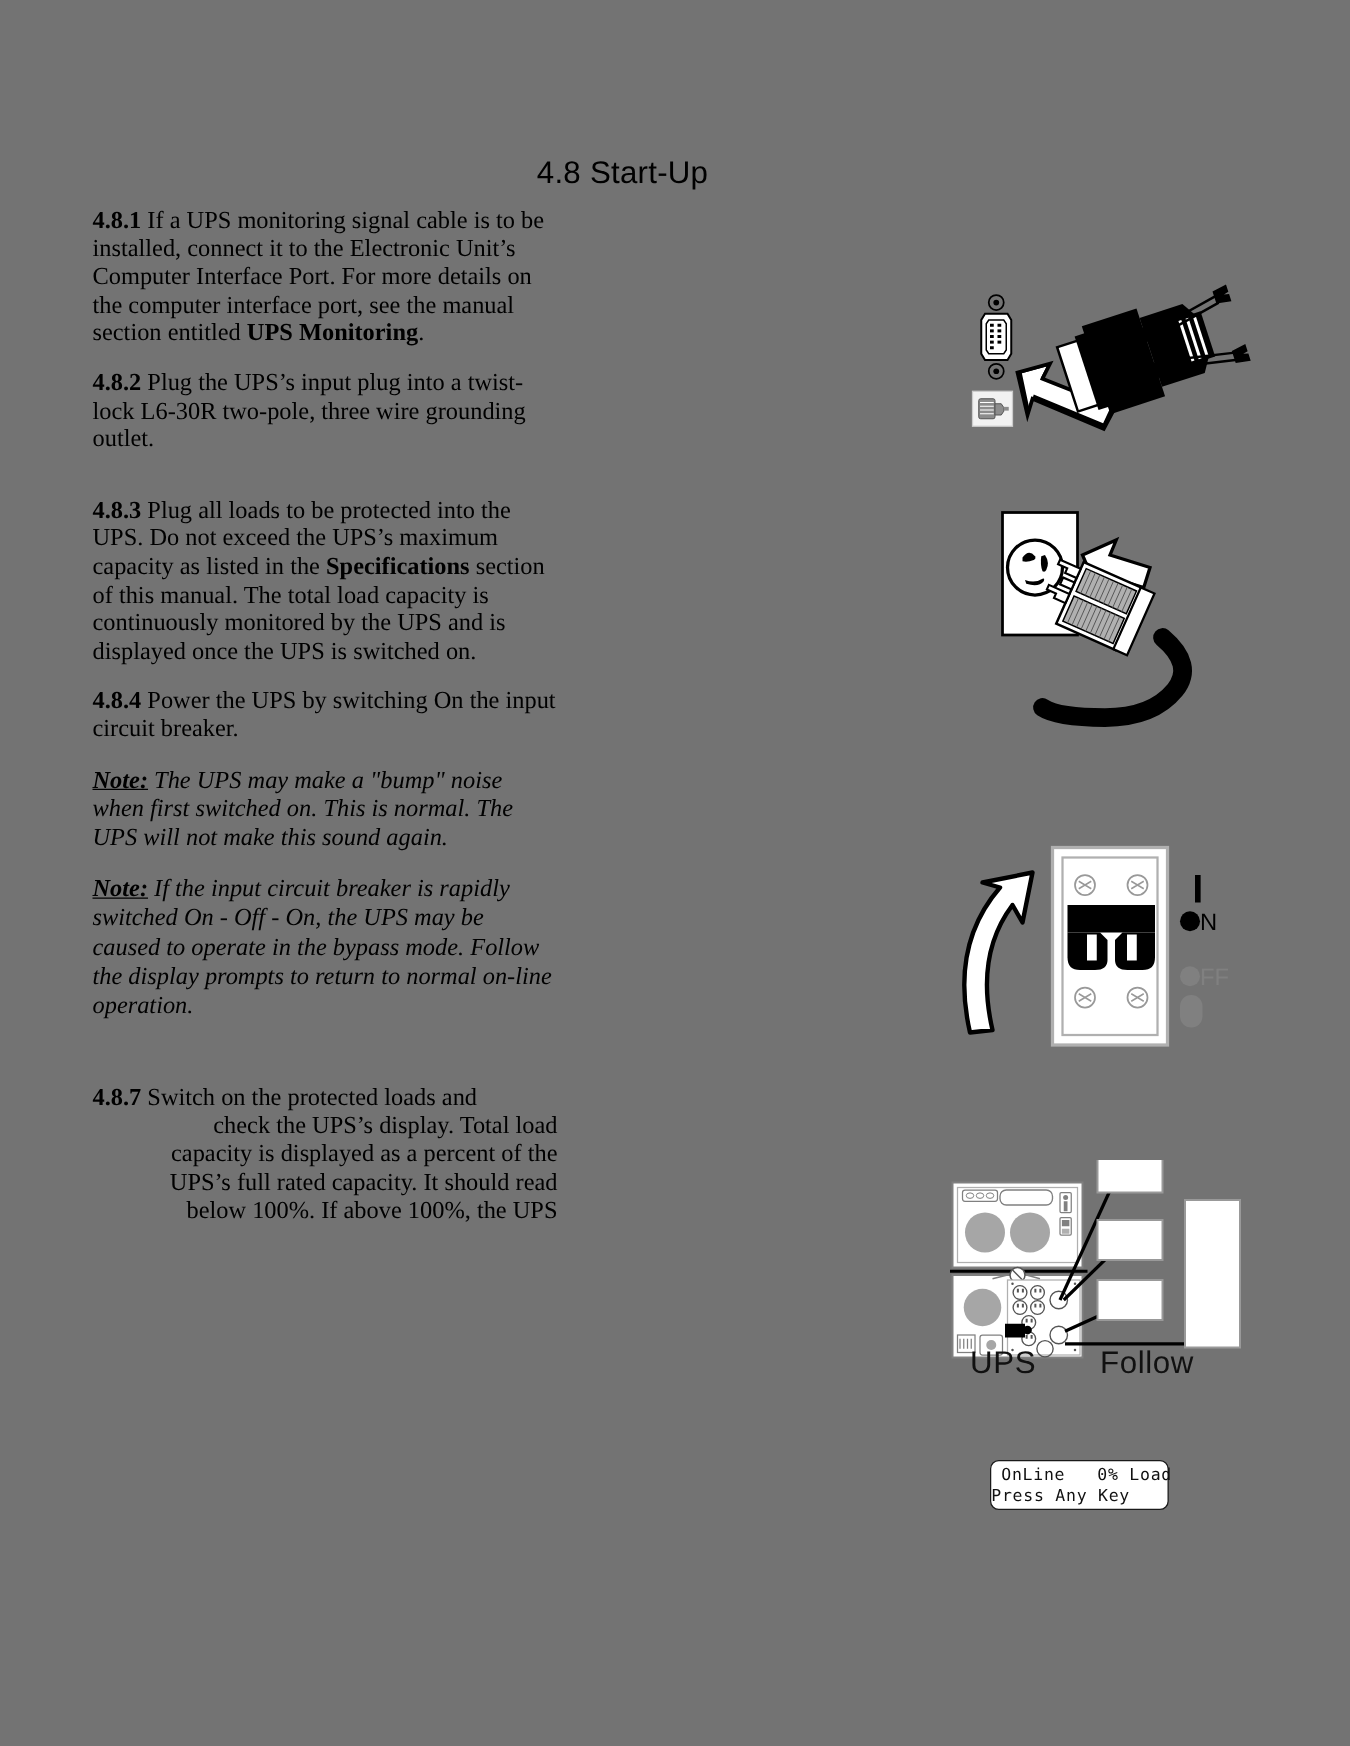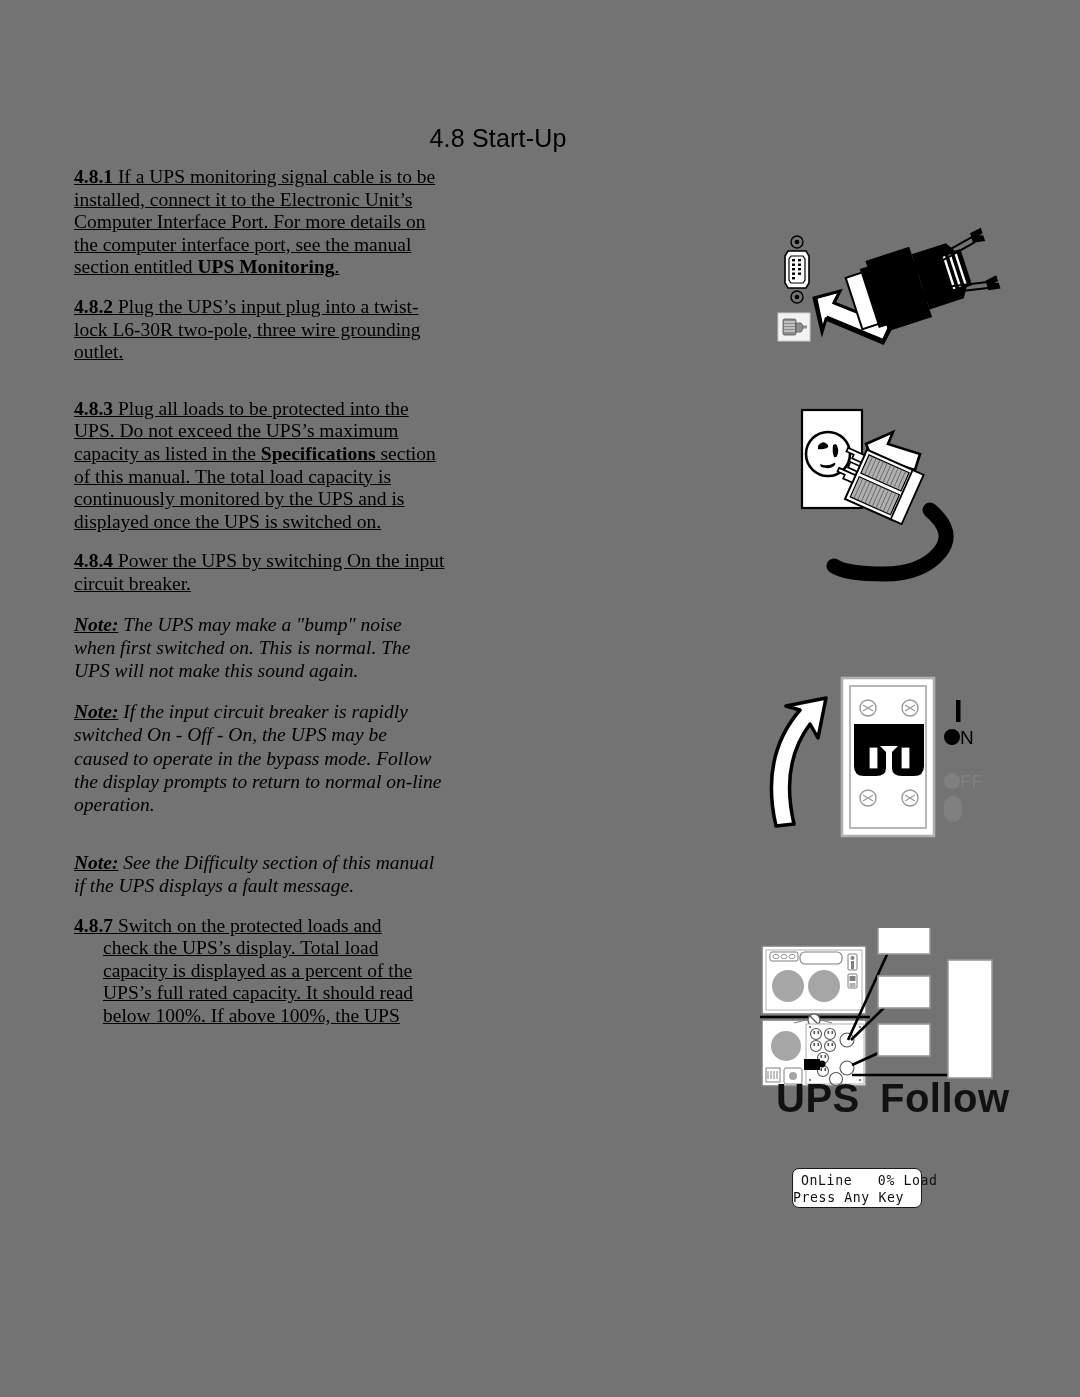--- a/index.html
+++ b/index.html
@@ -52,7 +52,7 @@
     margin: 0;
     padding-left: 10px;
   }
-  .para.step { margin-top: 0px; text-decoration: underline; }
+  .para.step { margin-top: 0px; }
   .gap { height: 17px; }
   .num { font-weight: bold; }
   .b { font-weight: bold; }

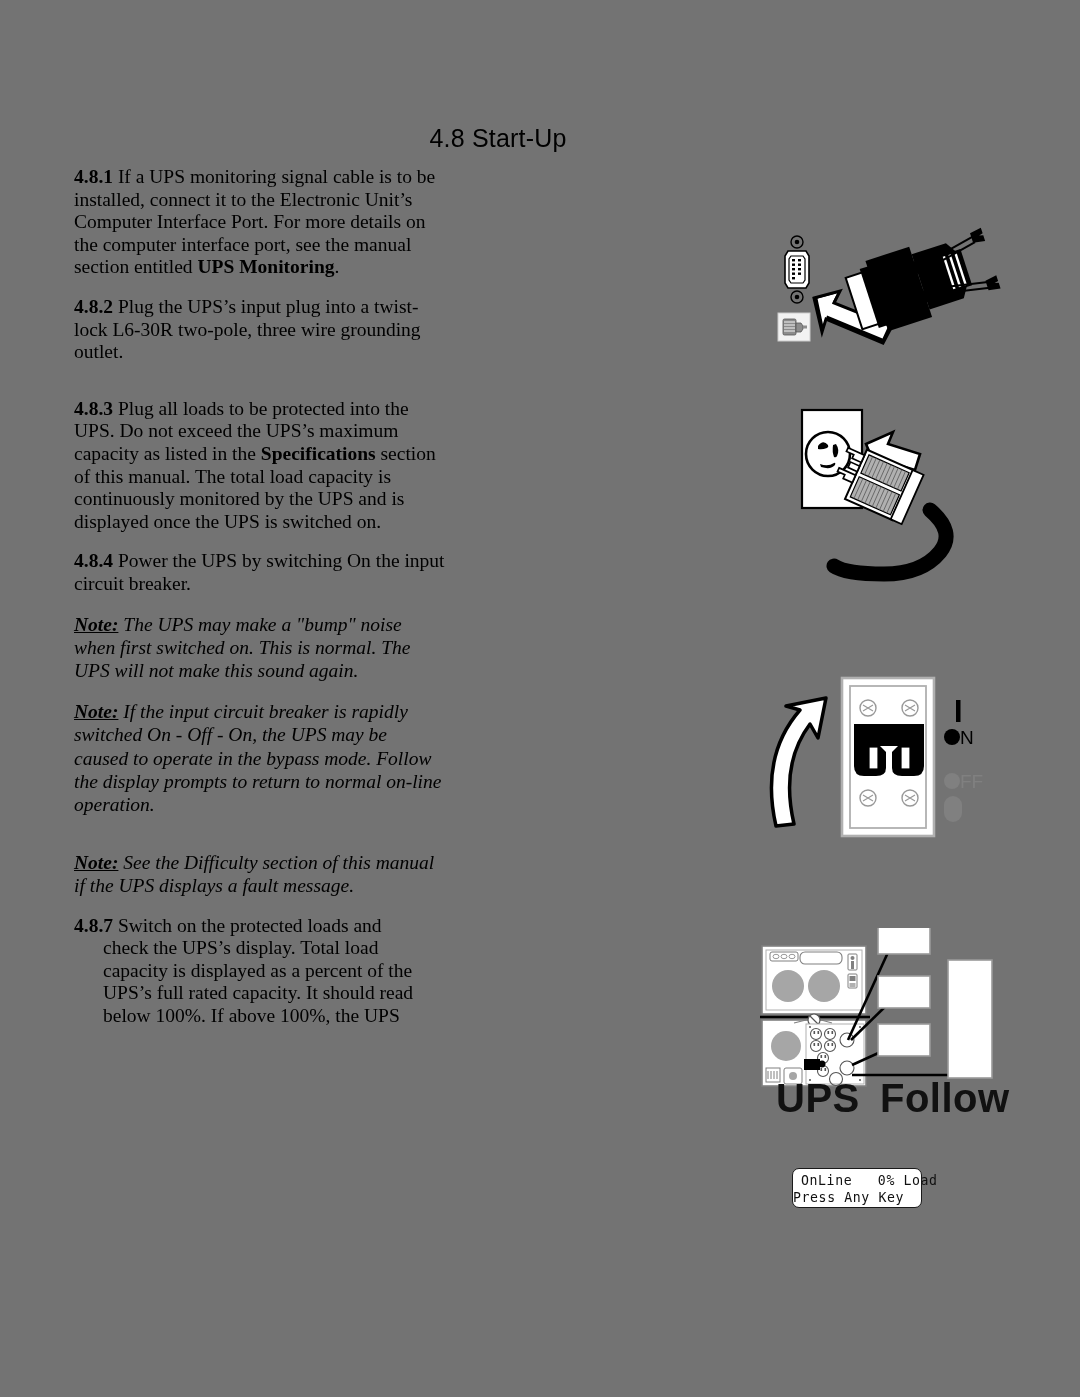--- a/index.html
+++ b/index.html
@@ -162,7 +162,6 @@
 
     <div class="gap"></div>
 
-    <p class="note"><span class="note-lead">Note:</span><span> See the Difficulty section of this manual if the UPS displays a fault message.</span></p>
 
     <div class="gap"></div>
 

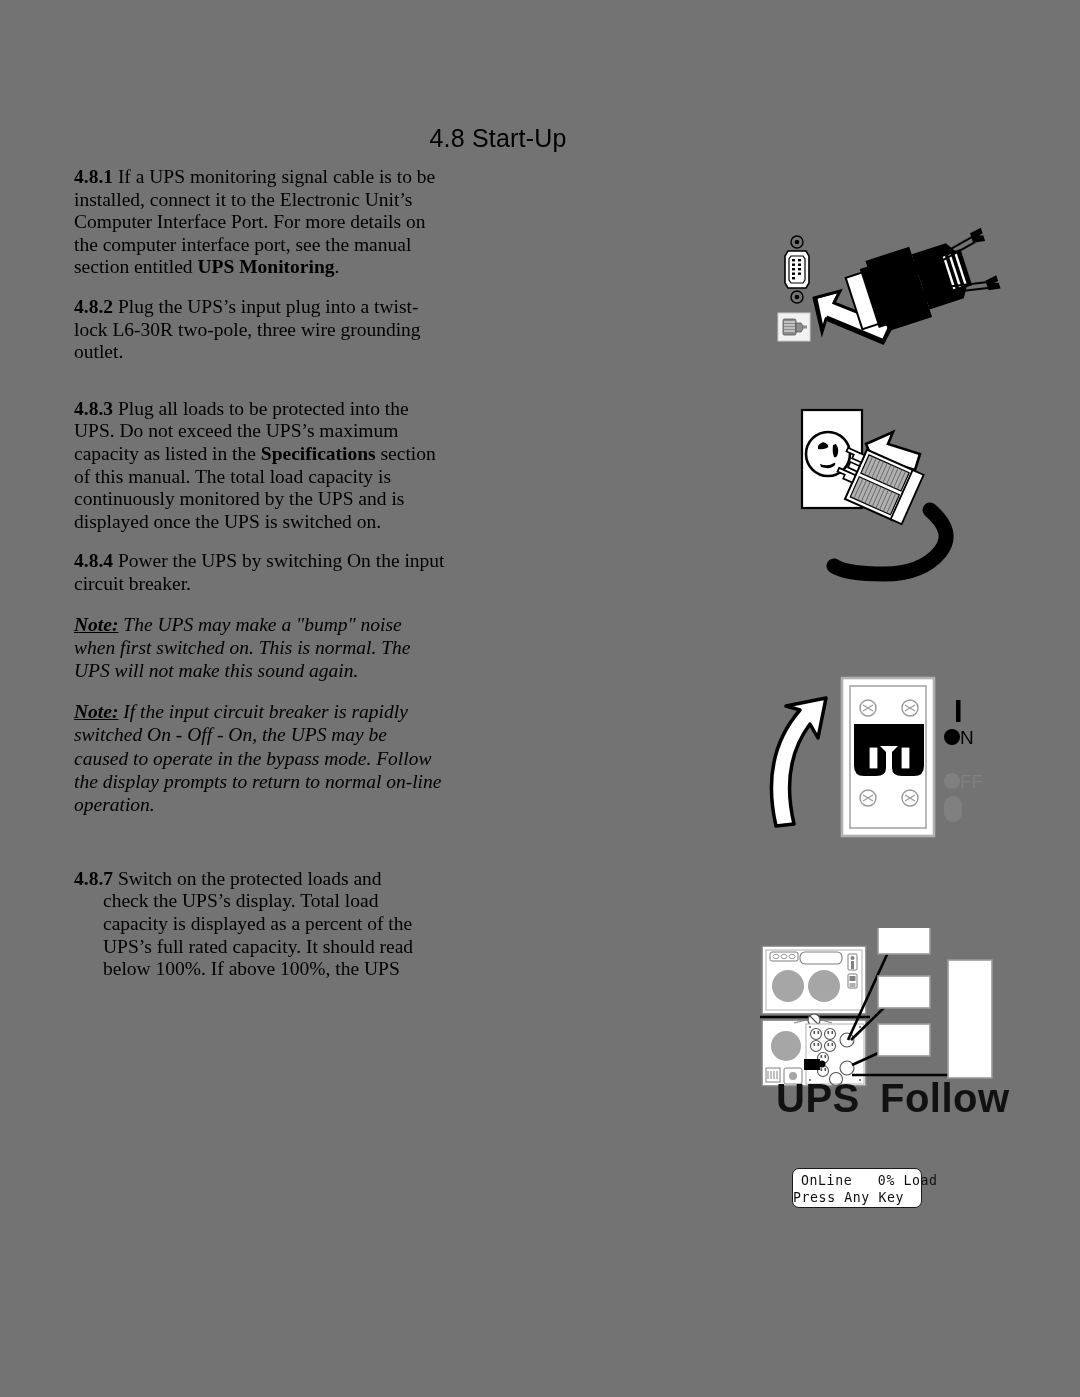--- a/index.html
+++ b/index.html
@@ -73,7 +73,7 @@
     padding-left: 10px;
     text-indent: 0;
   }
-  .hang .cont { display: block; padding-left: 29px; }
+  .hang .cont { display: block; padding-left: 29px; text-align: right; }
 
   
   .fig { position: absolute; }

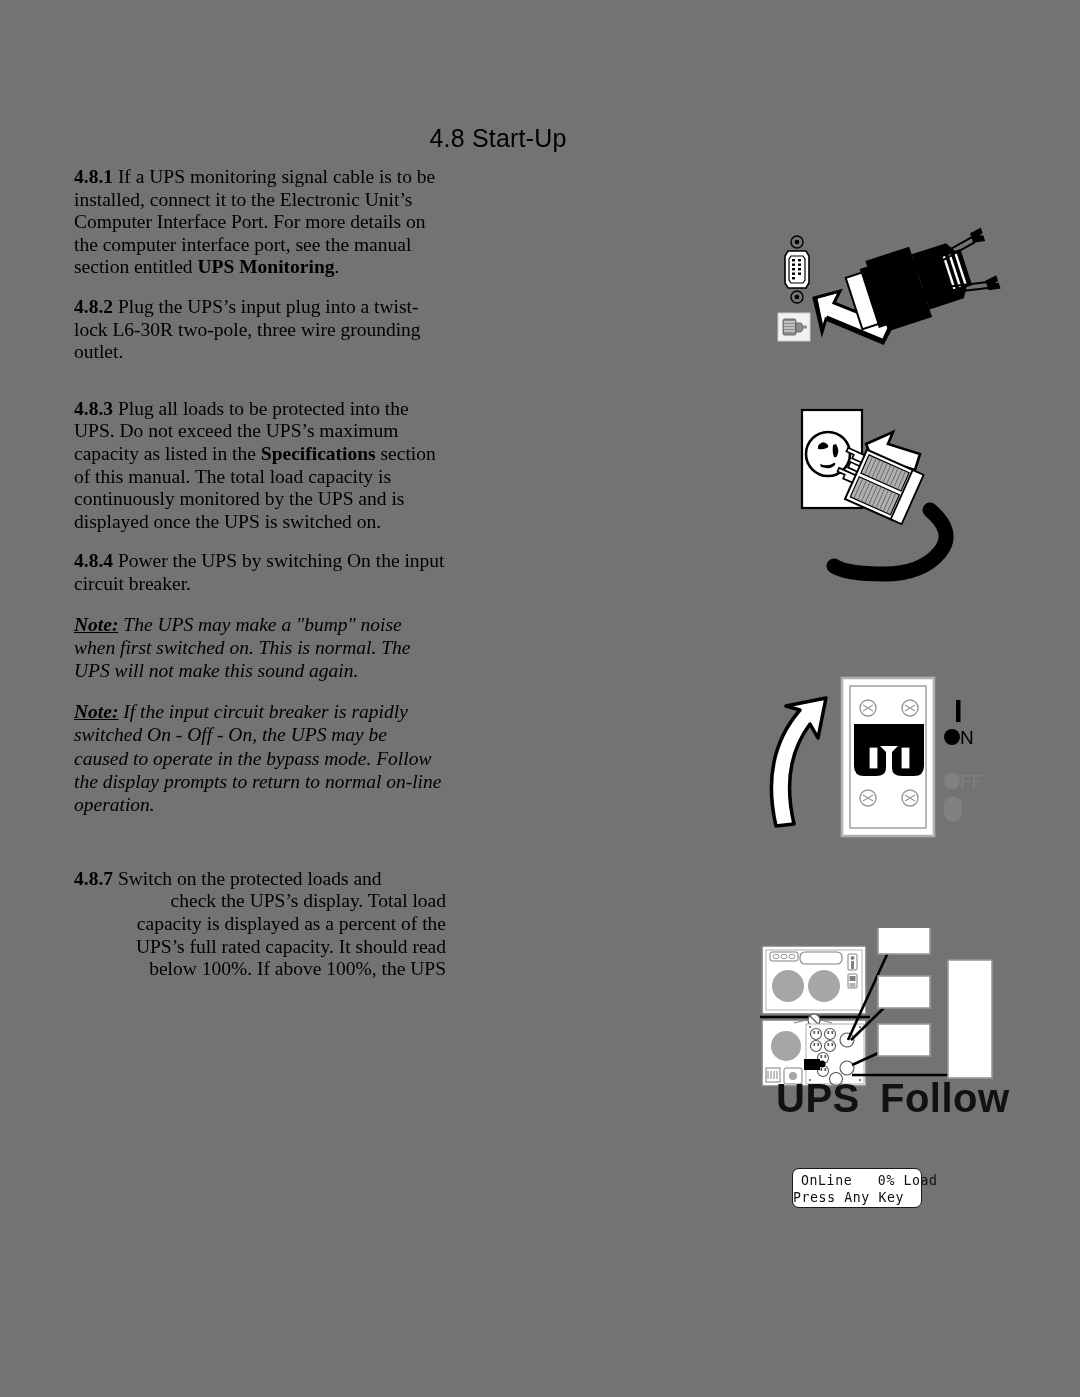--- a/index.html
+++ b/index.html
@@ -93,8 +93,8 @@
   .fig-caption {
     position: absolute;
     font-family: "Liberation Sans", "DejaVu Sans", sans-serif;
-    font-size: 40px;
-    font-weight: 700;
+    font-size: 25px;
+    font-weight: 400;
     color: #111;
     letter-spacing: 0.5px;
   }

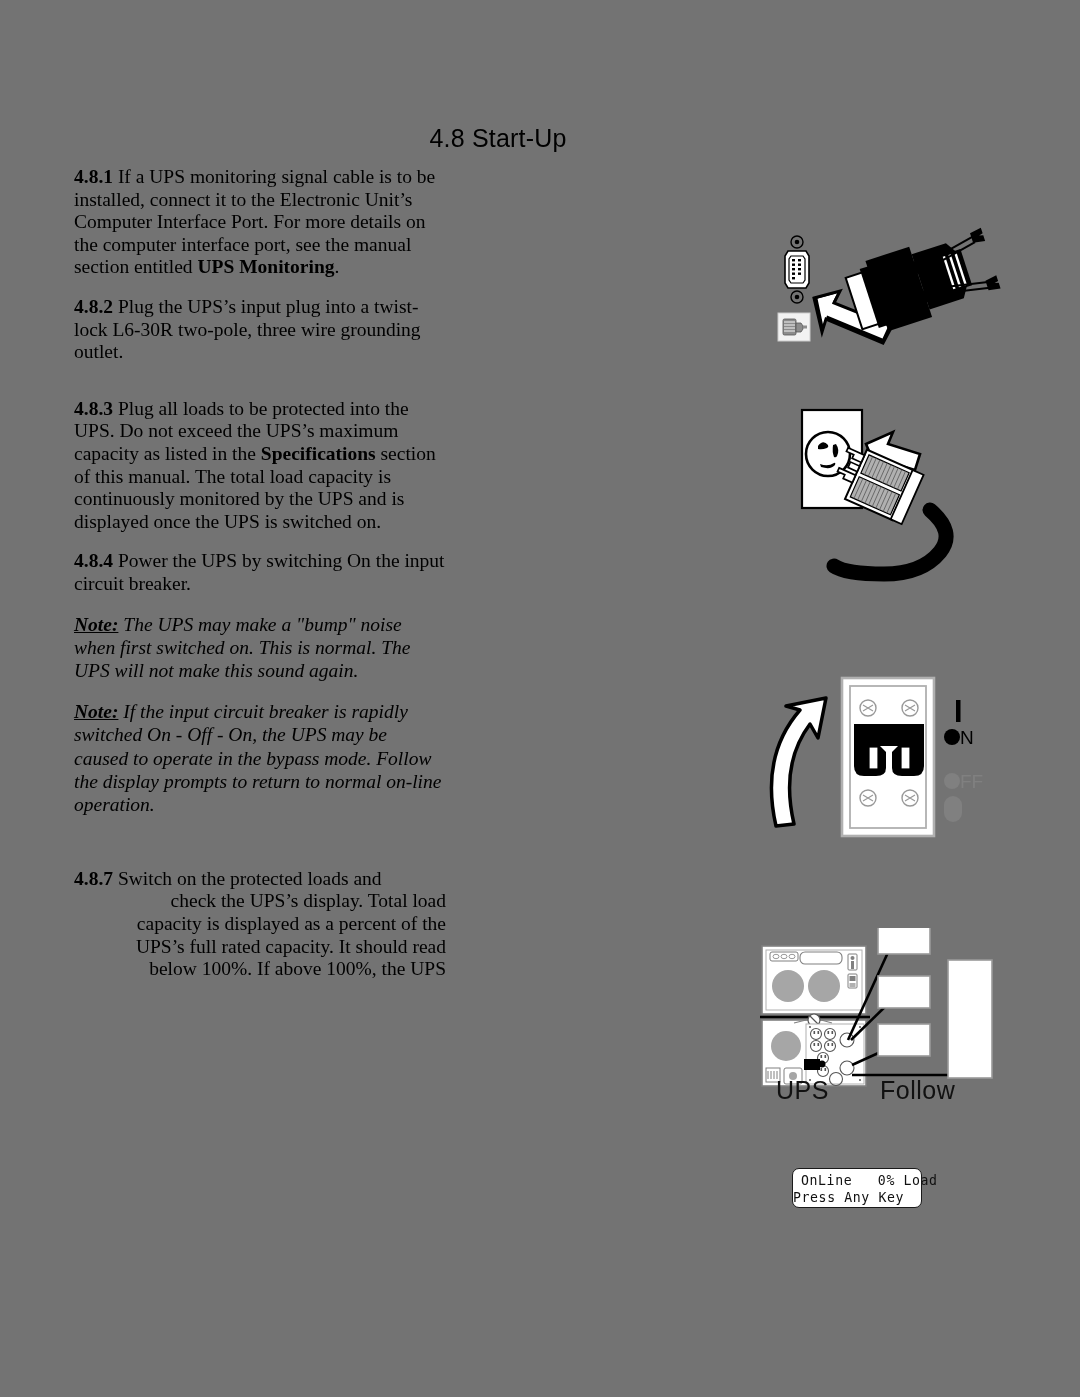--- a/index.html
+++ b/index.html
@@ -106,7 +106,7 @@
     position: absolute;
     left: 792px;
     top: 1168px;
-    width: 130px;
+    width: 143px;
     height: 40px;
     border: 1.6px solid #1a1a1a;
     border-radius: 7px;

